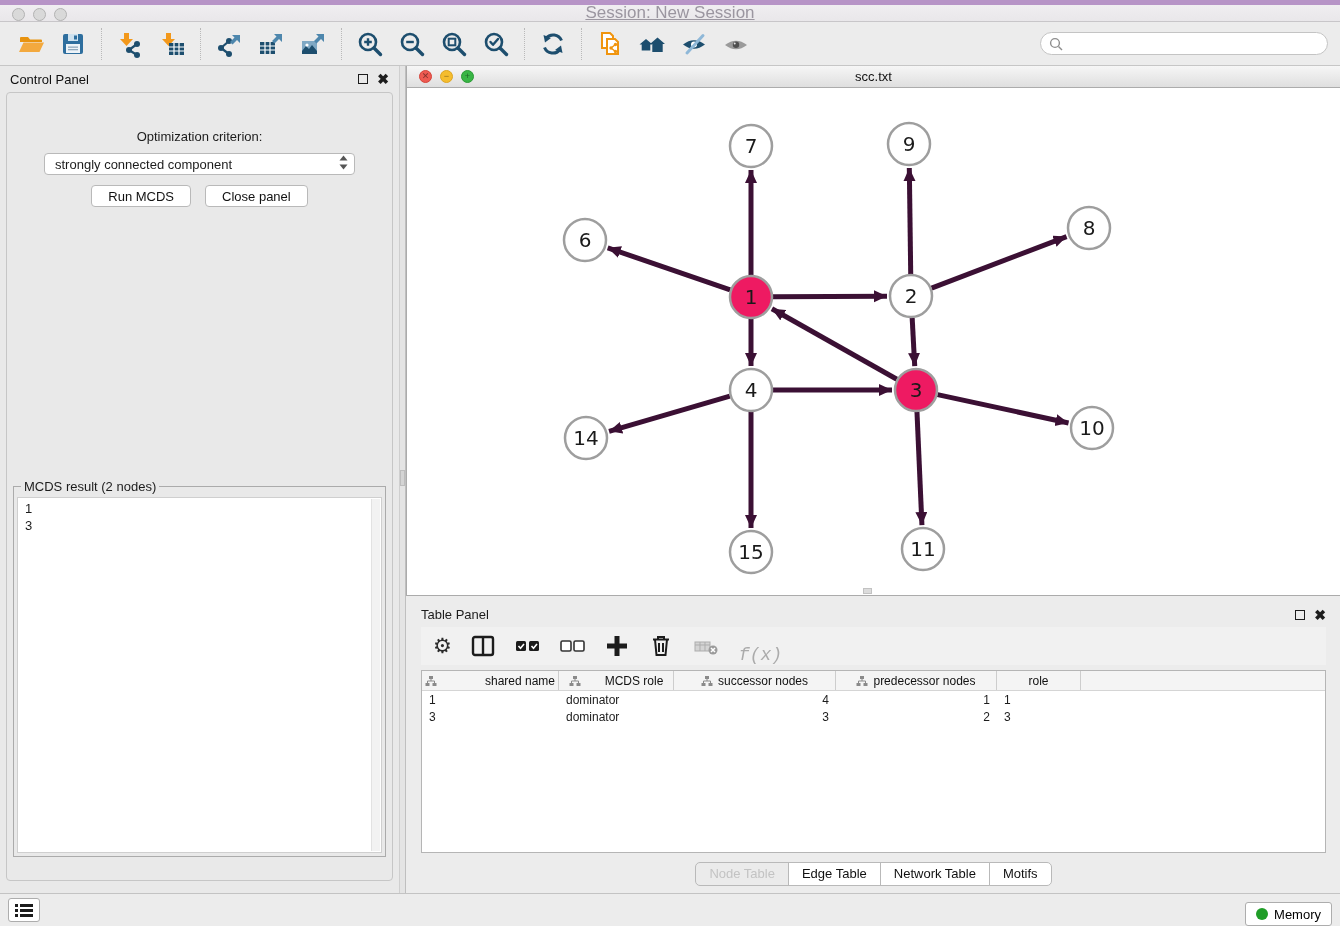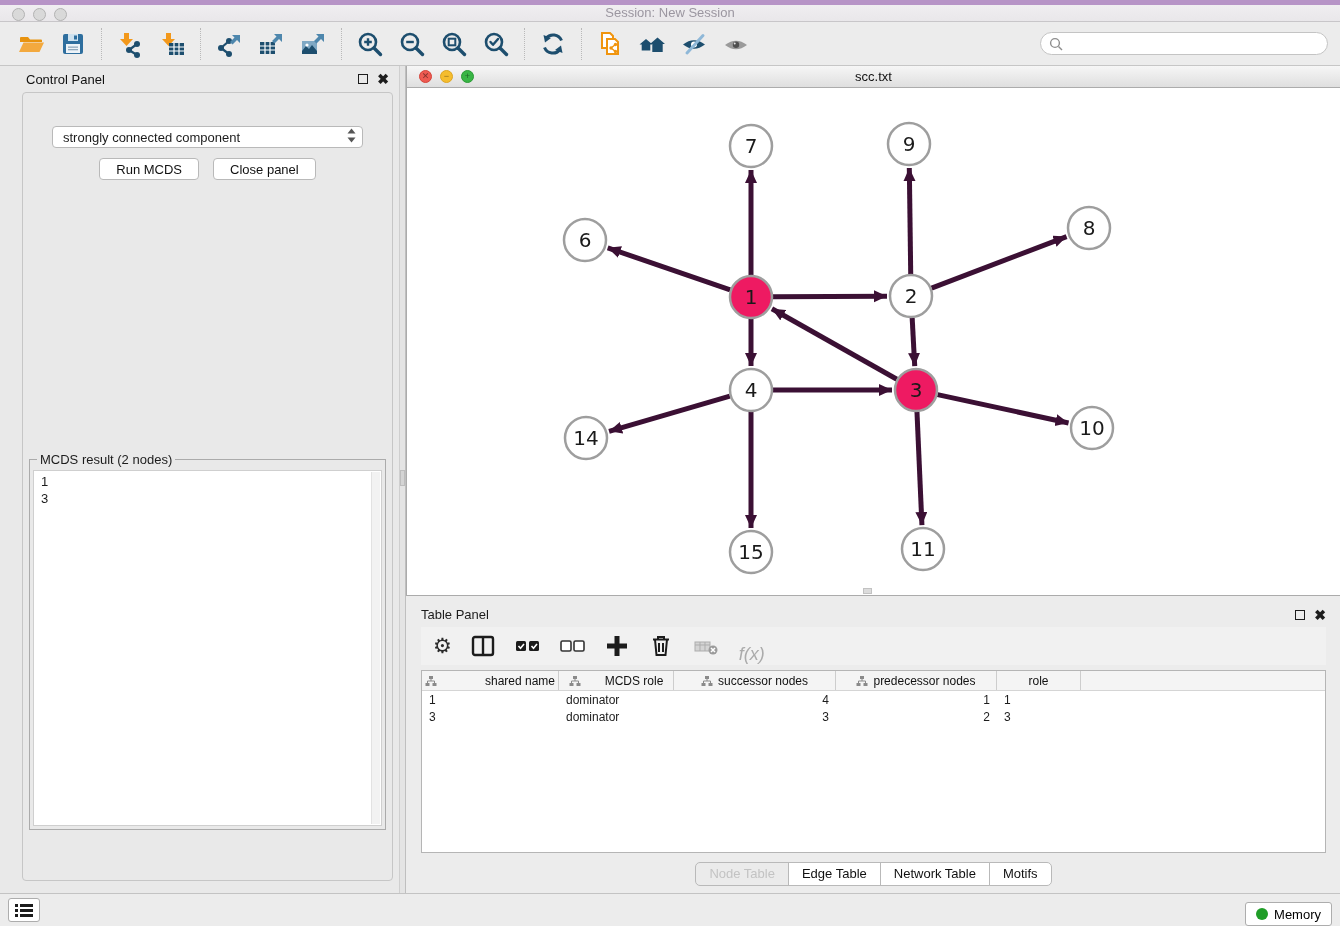--- a/index.html
+++ b/index.html
@@ -8,7 +8,7 @@
 
   
   .titlebar { position:relative; height:22px; background:linear-gradient(180deg,#B794C7 0,#B794C7 5px,#F0EEF1 5px,#E9E7EA 100%); border-bottom:1px solid #C8C6C9; }
-  .titlebar .title { text-align:center; line-height:26px; color:#9B96A0; font-size:13px; }
+  .titlebar .title { text-align:center; line-height:26px; color:#9B96A0; font-size:17px;text-decoration:underline; }
   .lights { position:absolute; left:12px; top:8px; display:flex; gap:8px; }
   .light { width:13px; height:13px; border-radius:50%; border:1px solid #B3B3B3; background:#D9D9D9; font-size:9px; line-height:11px; text-align:center; color:rgba(0,0,0,.45); }
   .light.red { background:#EE5A51; border-color:#D44339; }

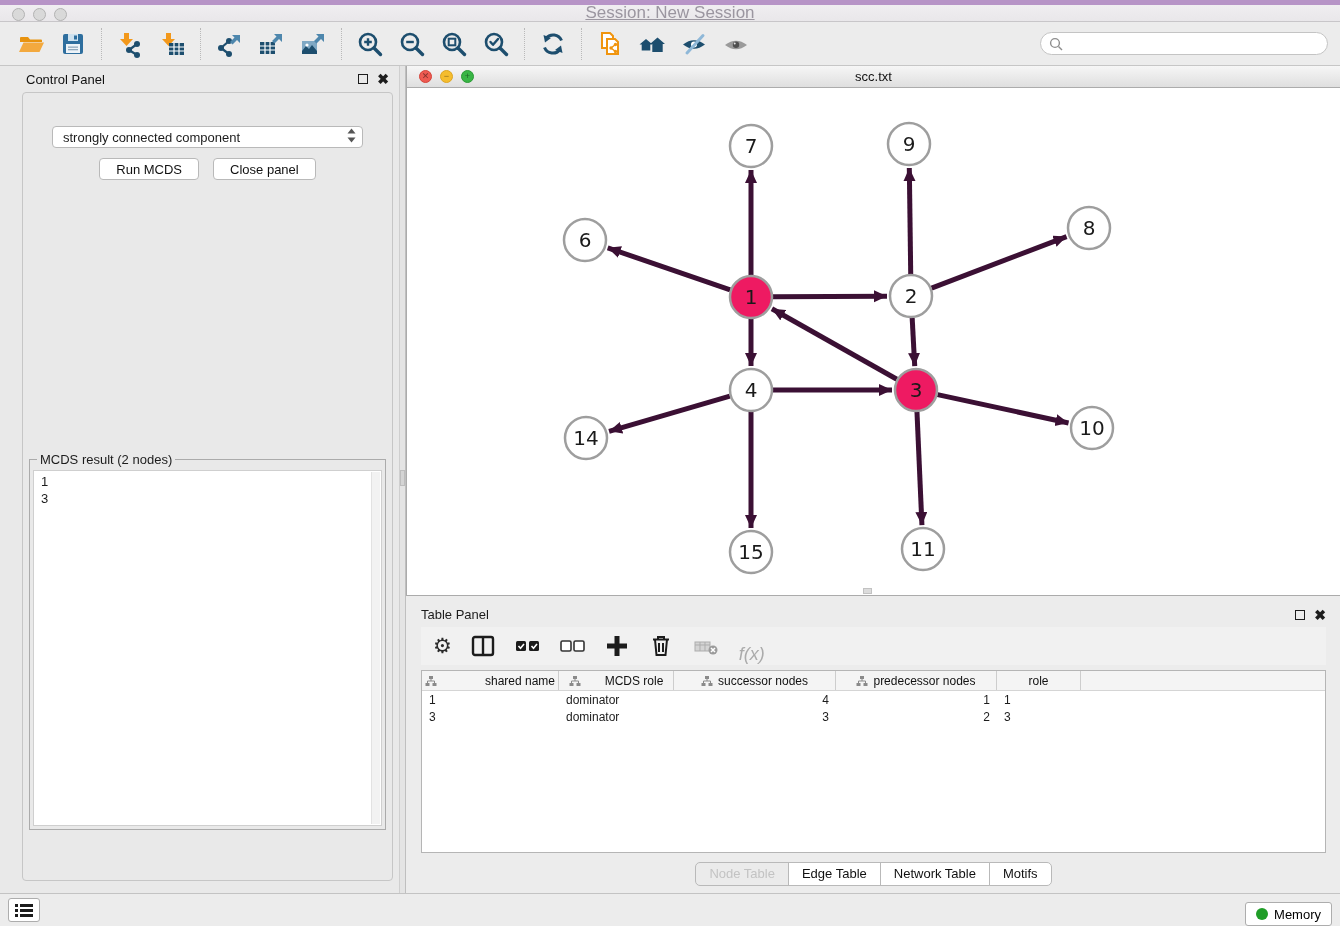--- a/index.html
+++ b/index.html
@@ -24,7 +24,7 @@
 
   
   .main { display:flex; height:827px; }
-  .control-panel { width:399px; background:#E9E9E9; display:flex; flex-direction:column;padding-left:16px; }
+  .control-panel { width:399px; background:#E9E9E9; display:flex; flex-direction:column; }
   .vsplit { width:7px; background:#E4E4E4; border-left:1px solid #CFCFCF; border-right:1px solid #BFBFBF; position:relative; }
   .vsplit .handle { position:absolute; left:0; top:404px; width:5px; height:16px; background:#D4D4D4; border:1px solid #BDBDBD; }
   .right-col { flex:1; display:flex; flex-direction:column; }

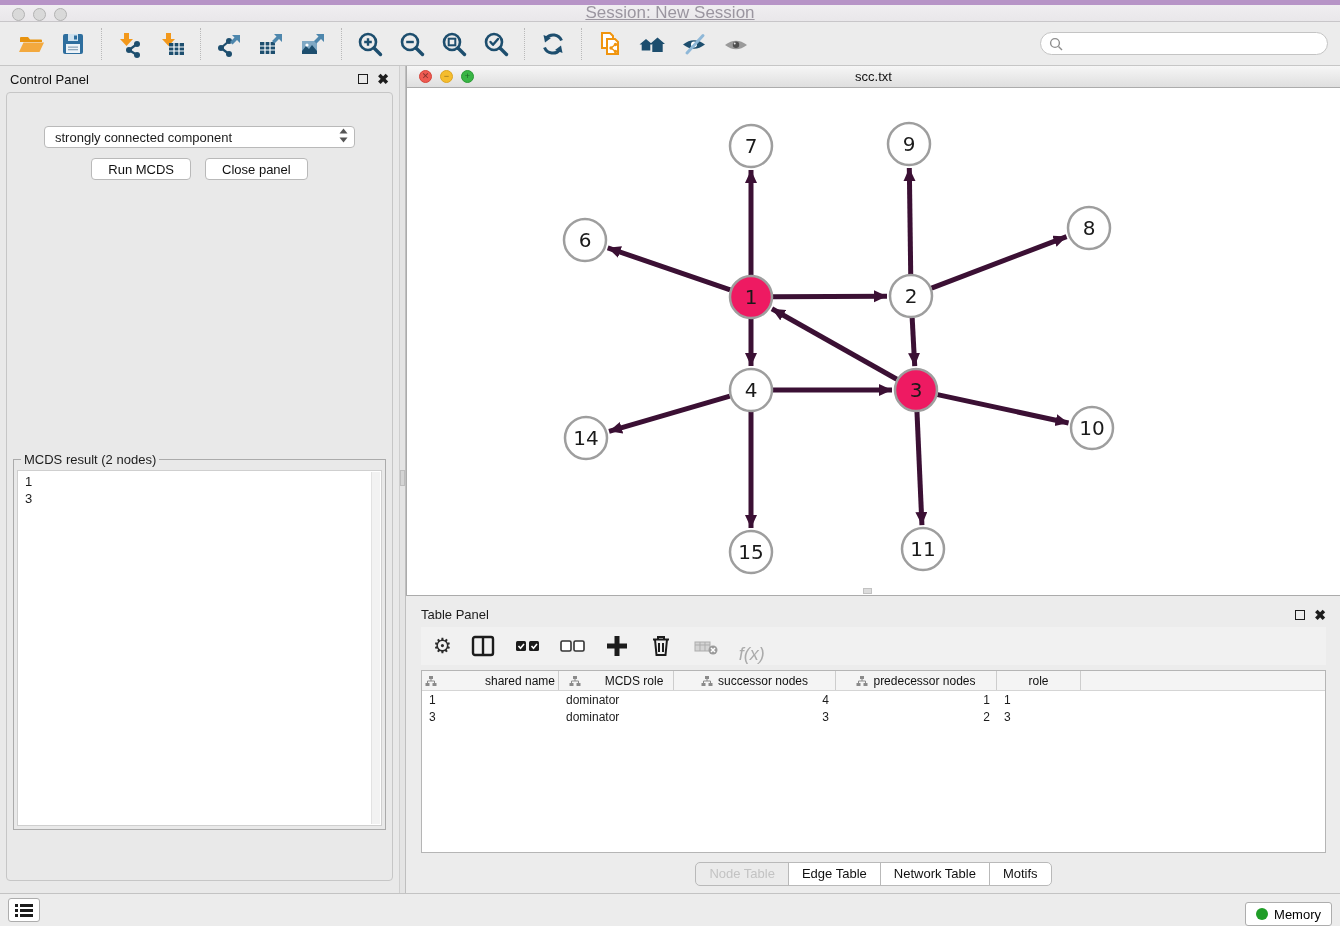--- a/index.html
+++ b/index.html
@@ -264,6 +264,7 @@
       </span>
     </div>
     <div class="cp-body">
+      <div class="opt-label">Optimization criterion:</div>
       <div class="select-box">
         <span>strongly connected component</span>
         <span class="stepper">

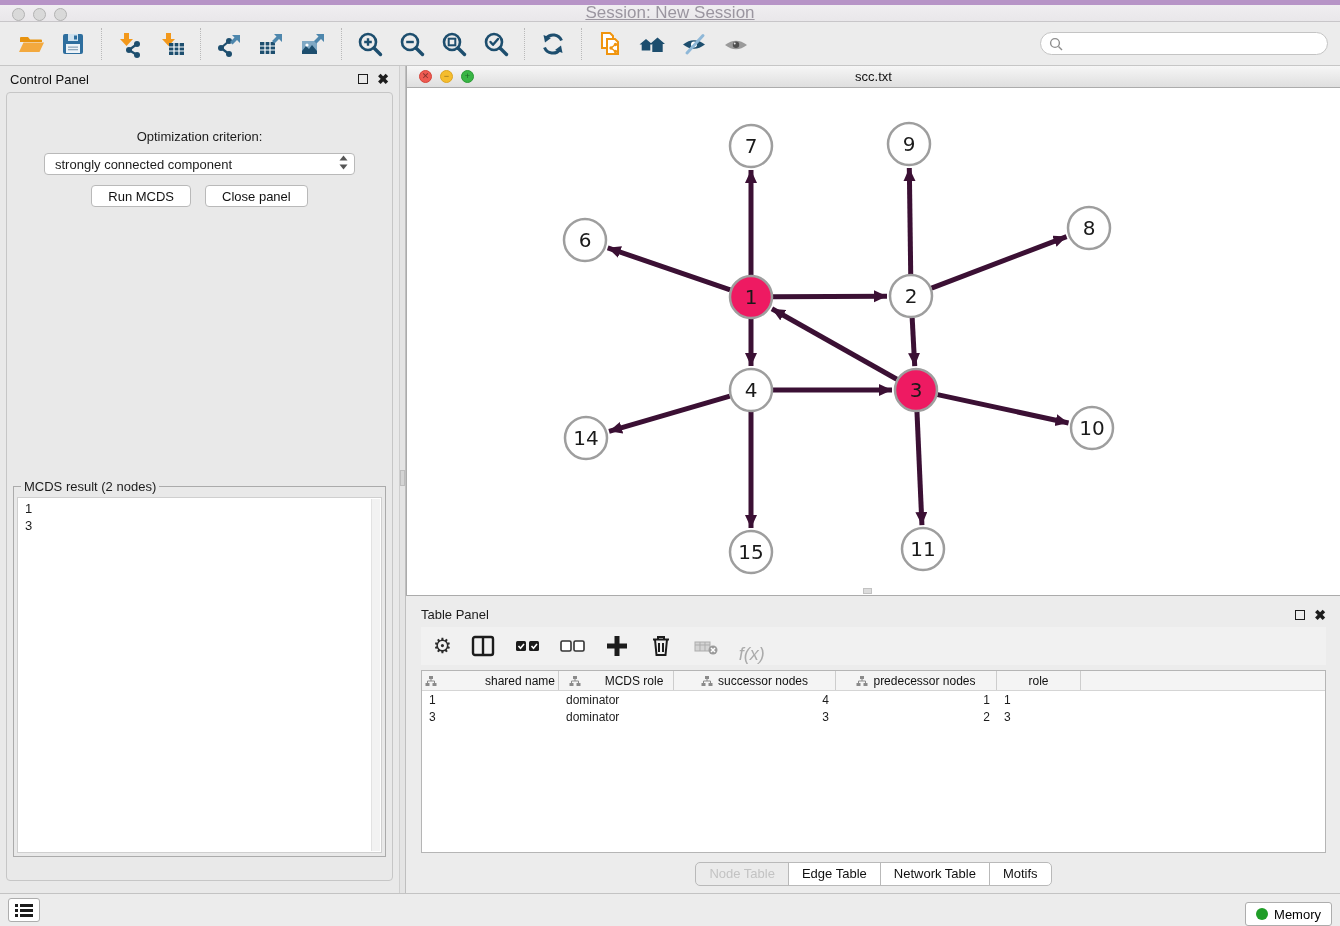--- a/index.html
+++ b/index.html
@@ -69,7 +69,7 @@
   .tp-toolbar { height:38px; margin:0 14px; background:#F1F1F1; display:flex; align-items:center; gap:17px; padding:0 12px; }
   .ticon { background:none; border:none; display:flex; align-items:center; justify-content:center; height:30px; }
   .gear-glyph { font-family:"DejaVu Sans",sans-serif; font-size:21px; color:#2B2B2B; line-height:1; }
-  .fx-glyph { font-family:Liberation Sans, sans-serif; font-style:italic; font-size:18px; color:#ABABAB;margin-top:17px; }
+  .fx-glyph { font-family:Liberation Mono, monospace; font-style:italic; font-size:18px; color:#ABABAB;margin-top:17px; }
   .tbl { margin:5px 14px 0; height:183px; border:1px solid #B5B5B5; background:#fff; overflow:hidden; }
   .tbl-head { display:flex; height:20px; background:#F4F4F4; border-bottom:1px solid #D5D5D5; }
   .hcell { display:flex; align-items:center; justify-content:center; gap:5px; font-size:12px; border-right:1px solid #CDCDCD; color:#111; }

